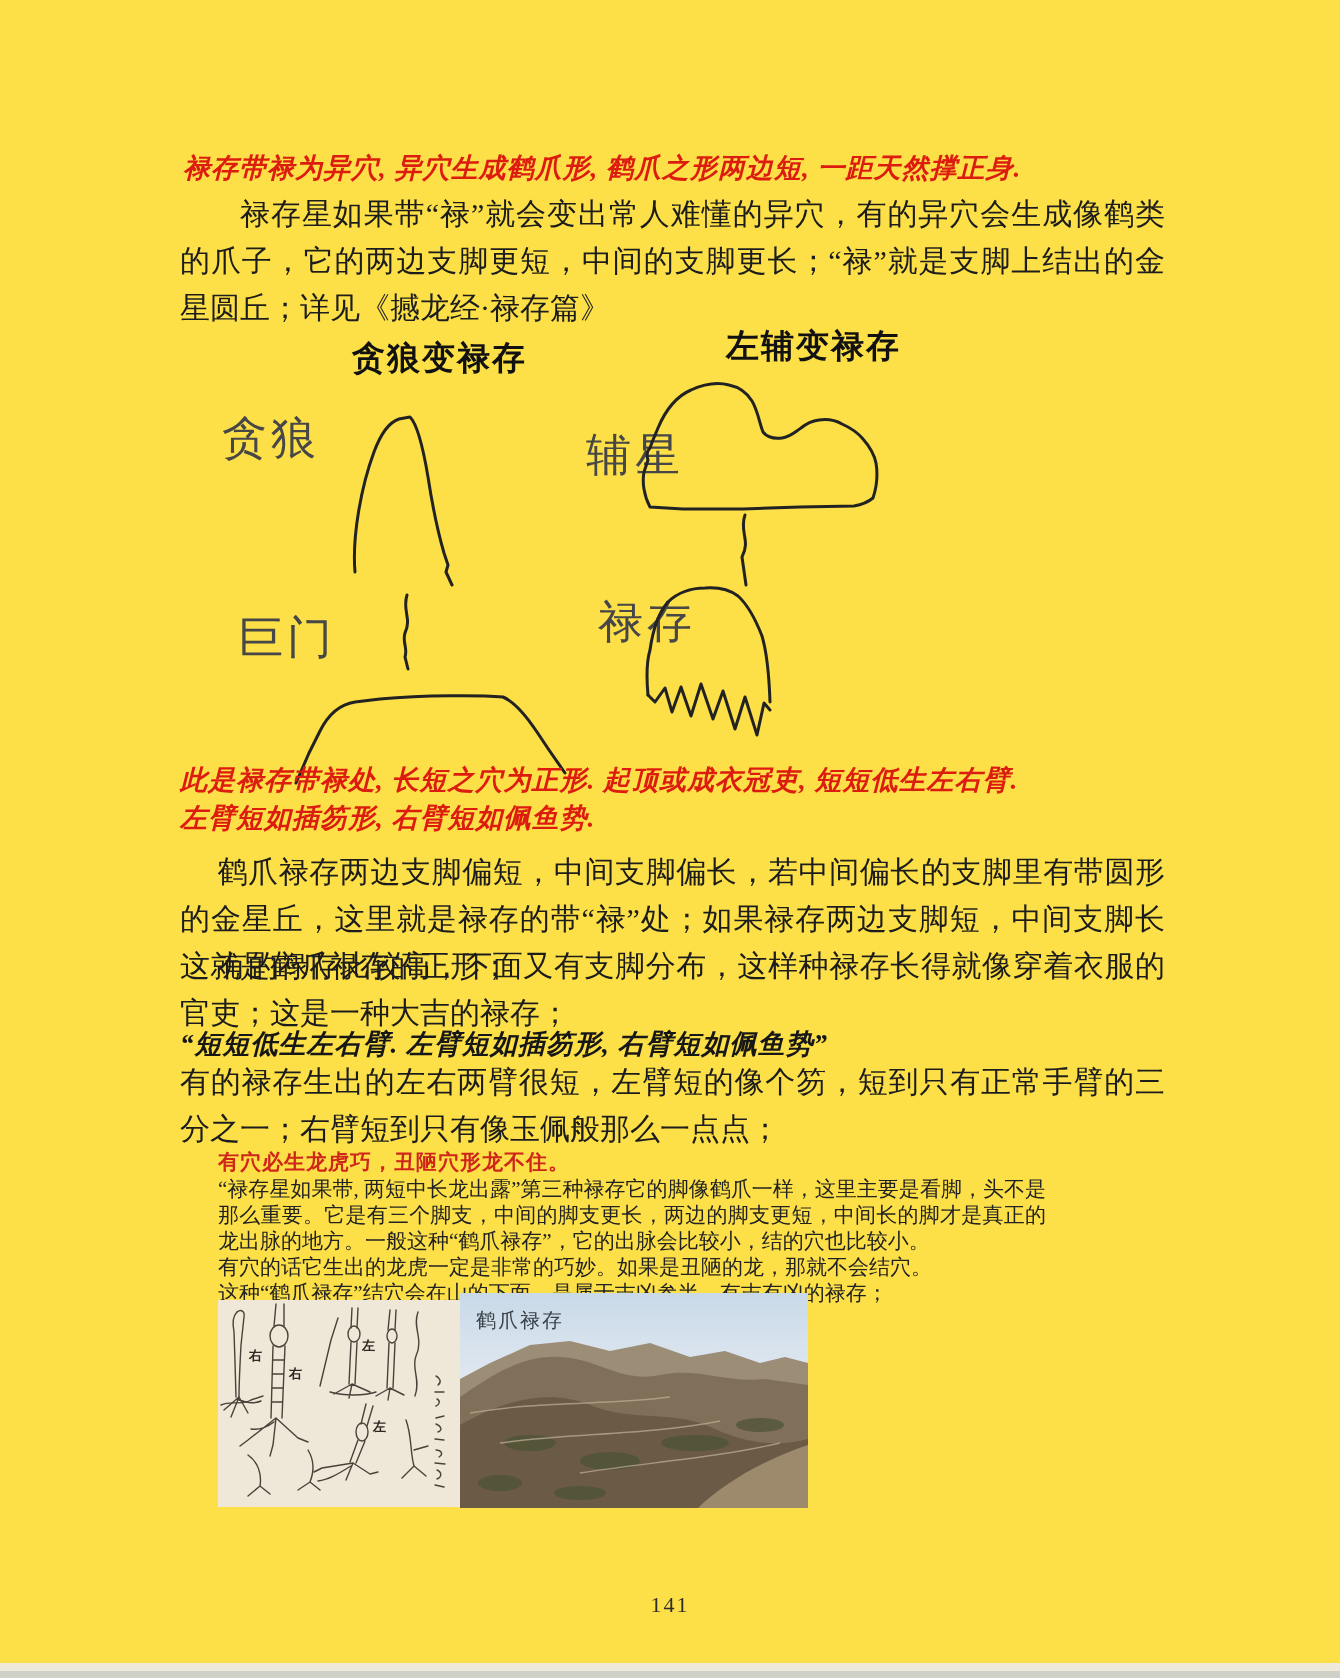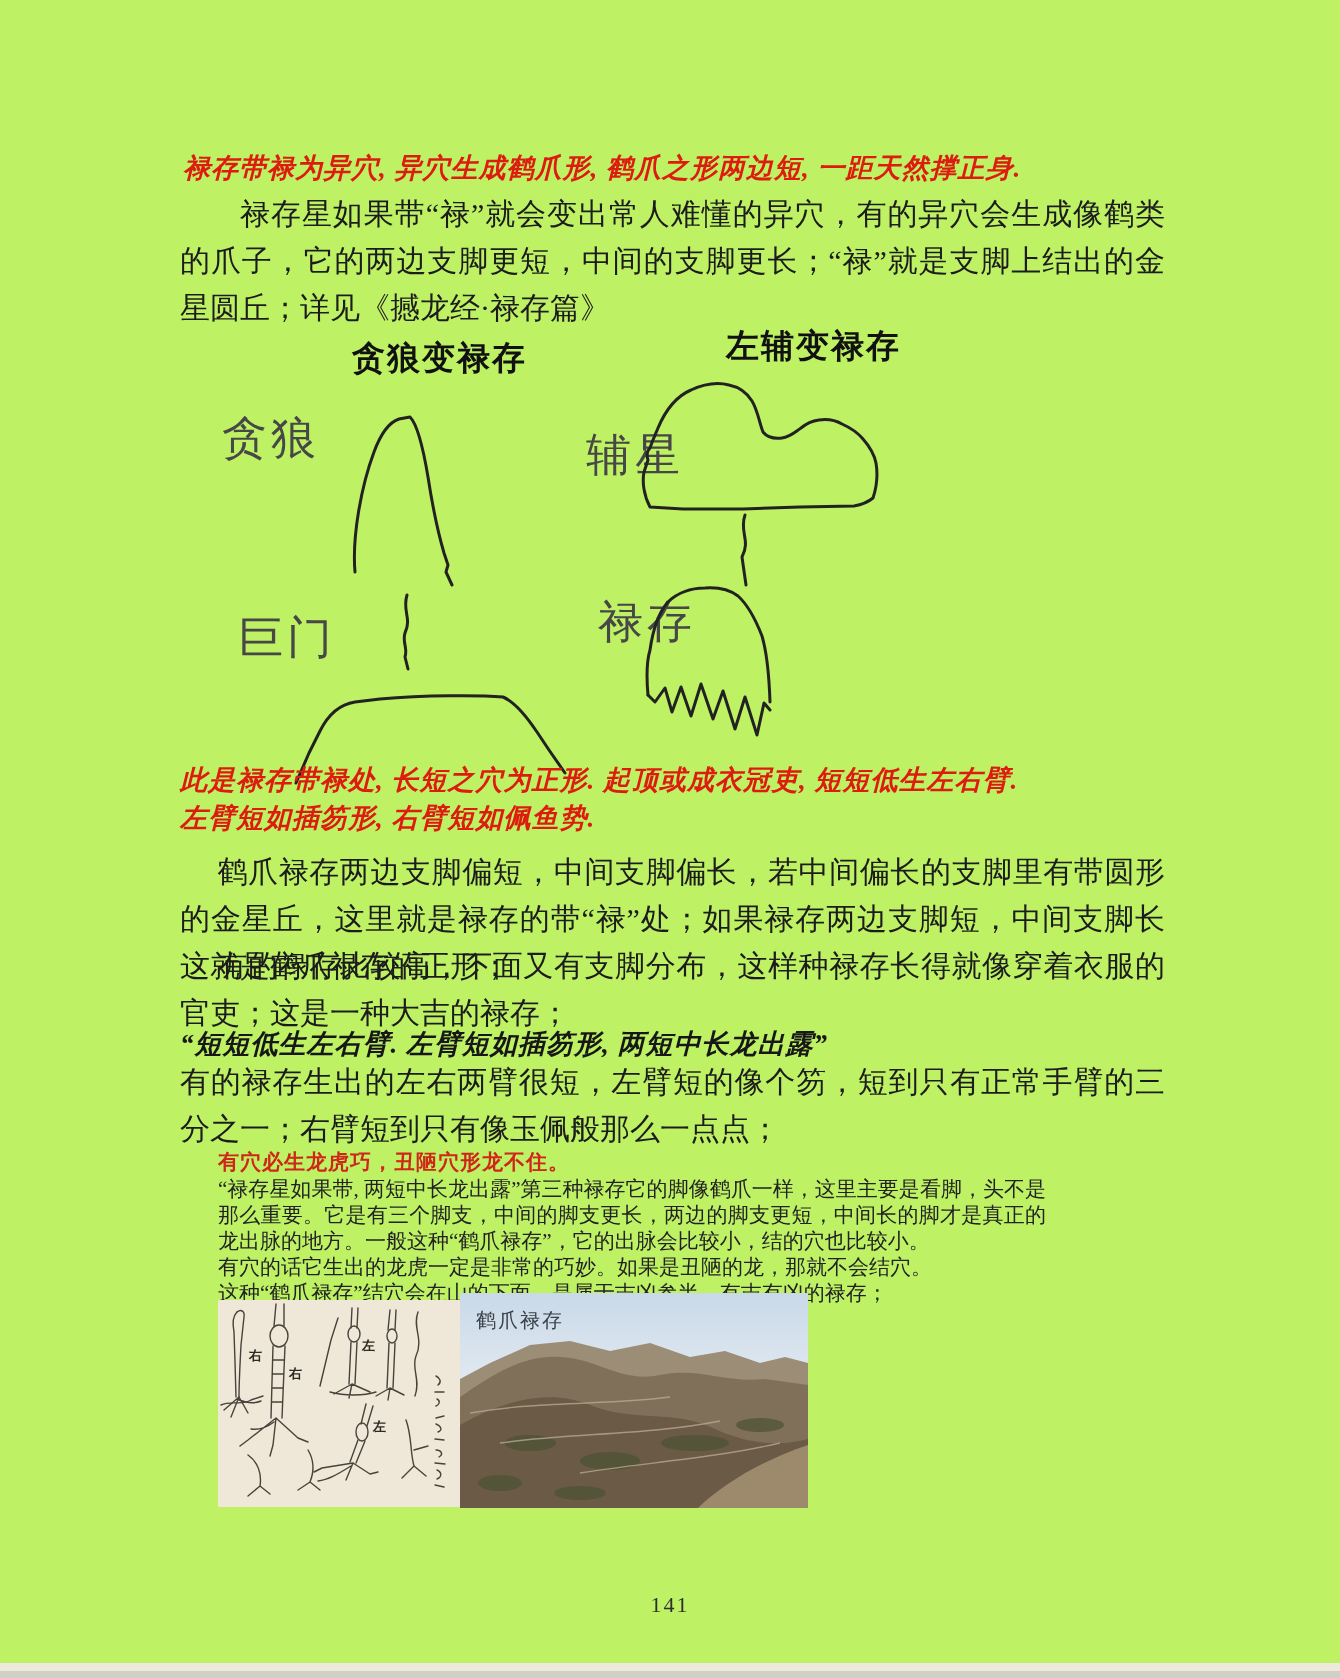--- a/index.html
+++ b/index.html
@@ -6,7 +6,7 @@
   .page{
     position:relative;
     width:1340px;height:1678px;
-    background:#bef264;
+    background:#fde047;
     overflow:hidden;
     font-family:"Liberation Serif", serif;
     color:#1e1e1e;

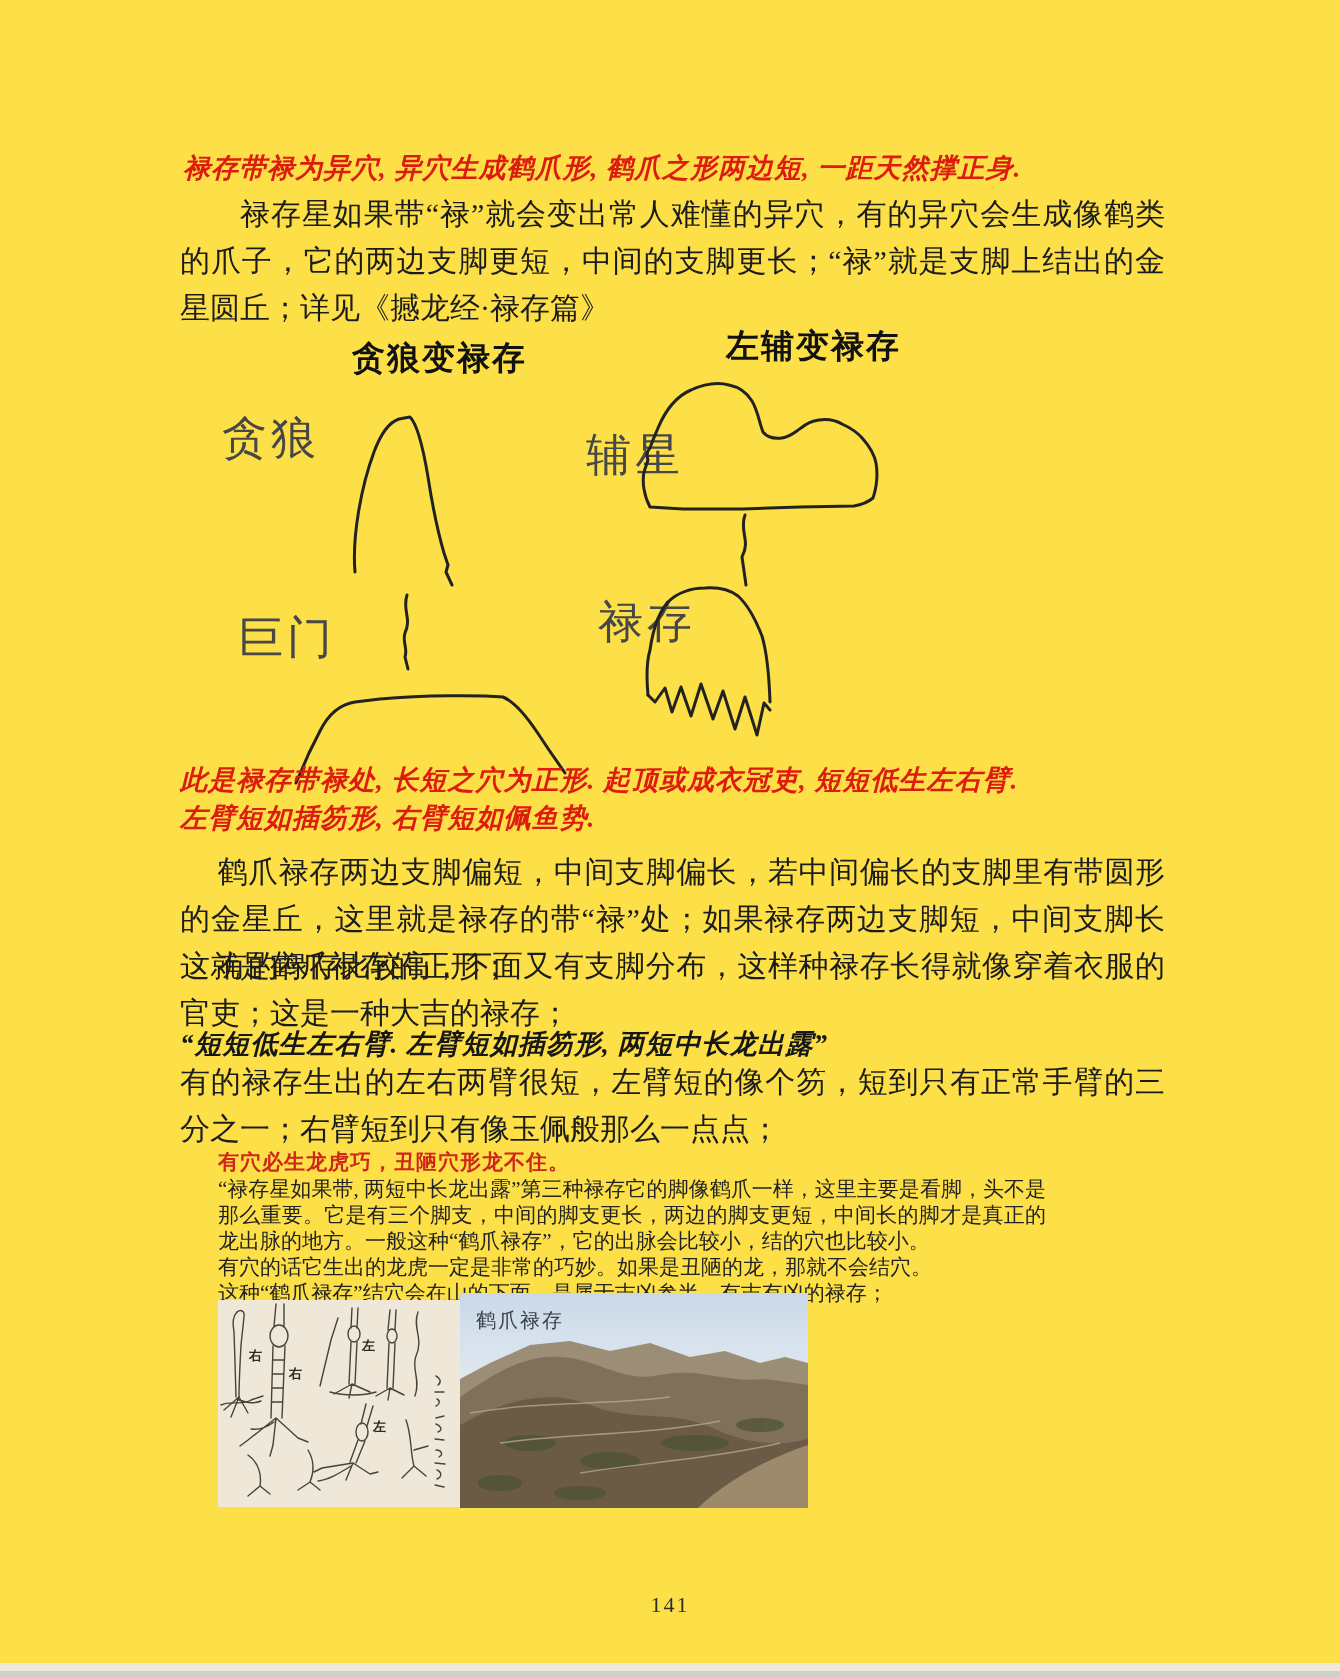--- a/index.html
+++ b/index.html
@@ -98,7 +98,7 @@
 
   <div class="abs red-line" style="top:800px;">左臂短如插笏形, 右臂短如佩鱼势.</div>
   <div class="abs body-para indent1" style="top:942px;">有的禄存比较高，下面又有支脚分布，这样种禄存长得就像穿着衣服的官吏；这是一种大吉的禄存；</div>
-  <div class="abs quote-line" style="top:1026px;">“短短低生左右臂. 左臂短如插笏形, 两短中长龙出露”</div>
+  <div class="abs quote-line" style="top:1026px;">“短短低生左右臂. 左臂短如插笏形, 右臂短如佩鱼势”</div>
   <div class="abs body-para" style="top:1058px;">有的禄存生出的左右两臂很短，左臂短的像个笏，短到只有正常手臂的三分之一；右臂短到只有像玉佩般那么一点点；</div>
 
   <div class="abs poem-line" style="top:1148px;">有穴必生龙虎巧，丑陋穴形龙不住。</div>

